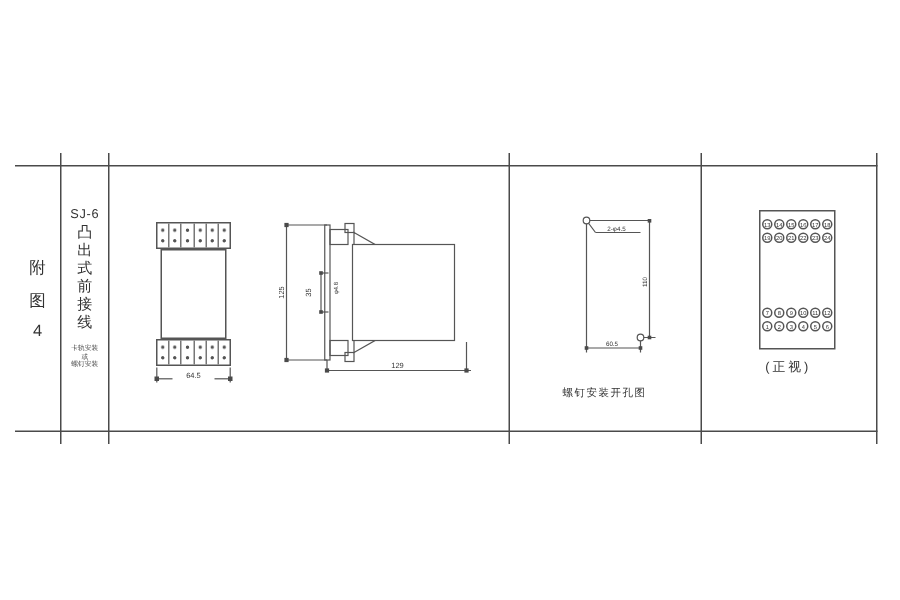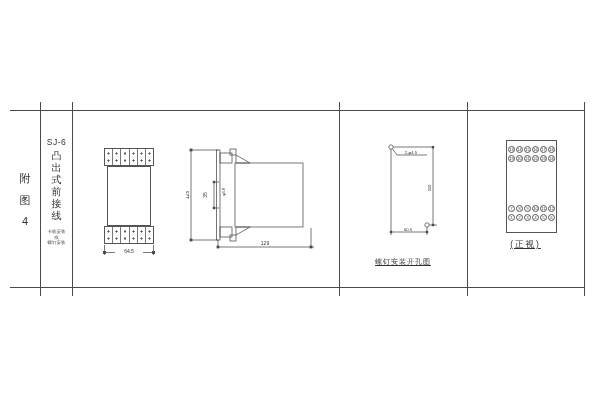--- a/index.html
+++ b/index.html
@@ -31,7 +31,7 @@
   .sq{position:absolute;width:3px;height:3px;background:#4a4a4a;}
   .dimlbl{position:absolute;font-size:5px;color:#333;background:#fff;text-align:center;line-height:6px;}
   
-  .caption{position:absolute;text-align:center;color:#333;text-decoration:underline;}
+  .caption{position:absolute;text-align:center;color:#333;}
   
   .termbox{position:absolute;left:506px;top:140px;width:51px;height:93px;
            border:1px solid #555;box-sizing:border-box;background:#fff;}

